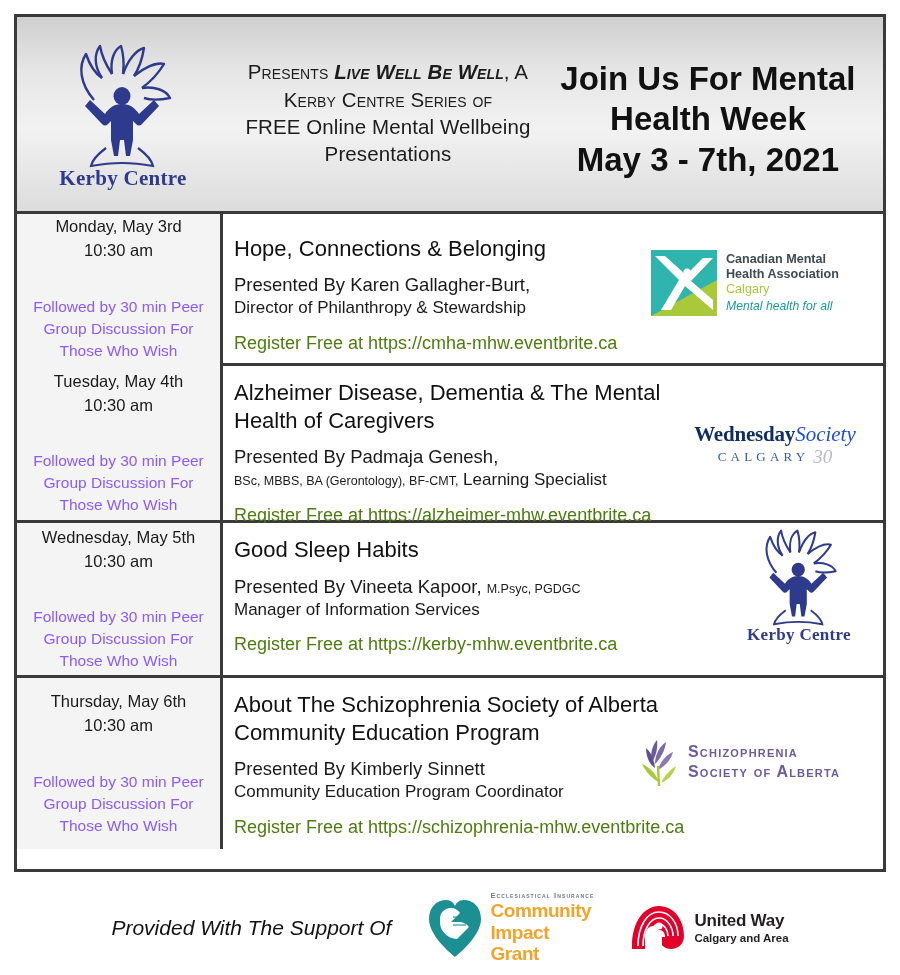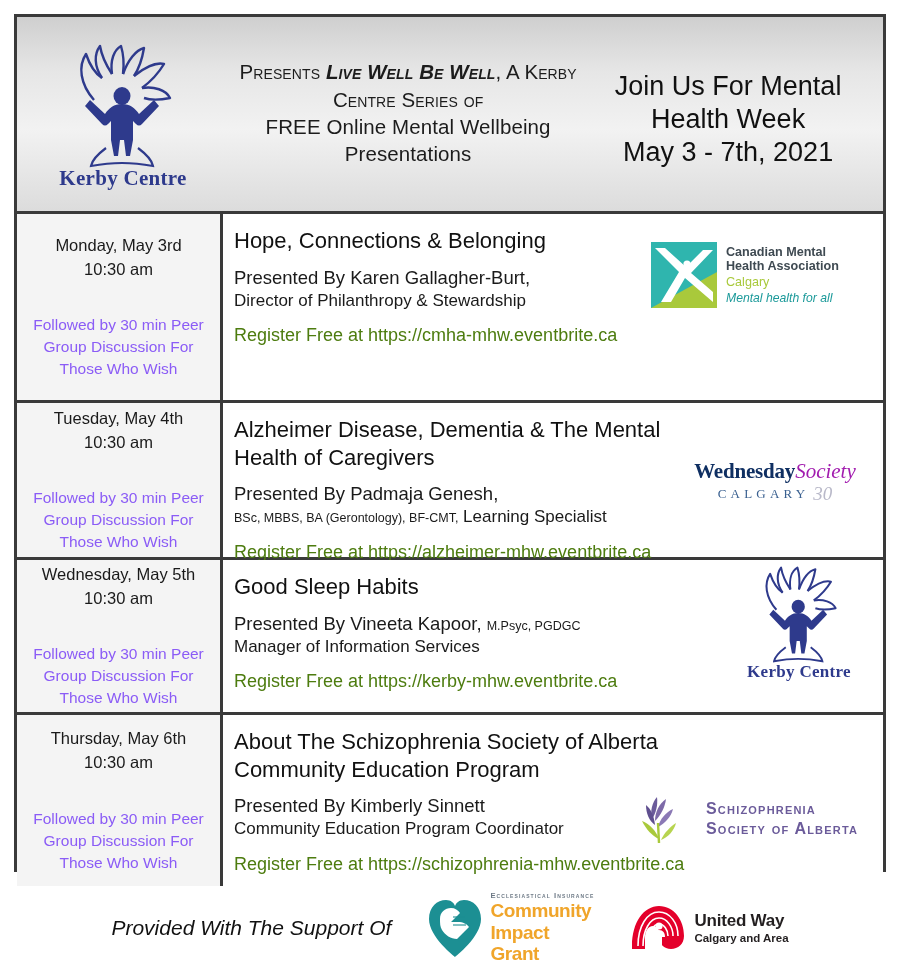--- a/index.html
+++ b/index.html
@@ -51,9 +51,9 @@
   .presents-line .free { font-variant: normal; }
   .title-main {
     margin-top: 13px;
-    font-size: 27px; line-height: 1.22;
+    font-size: 33px; line-height: 1.22;
     text-align: center; color: #111;
-    font-weight: 400;
+    font-weight: 700;
   }
 
   

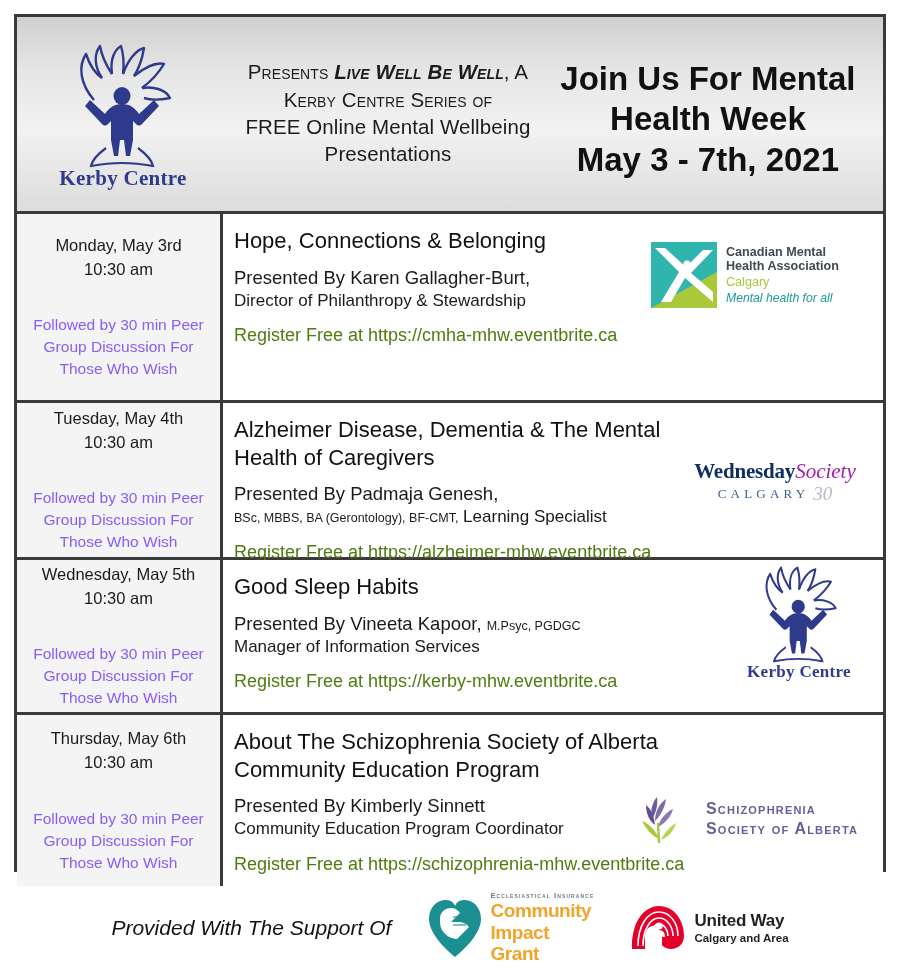--- a/index.html
+++ b/index.html
@@ -70,7 +70,7 @@
     border-bottom: 3px solid #3a3a3a;
   }
   .row:last-child { border-bottom: none; }
-  .row-1 { height: 189px; }
+  .row-1 { height: 152px; align-items: center; }
   .row-2 { height: 157px; }
   .row-3 { height: 155px; }
   .row-4 { height: 171px; }

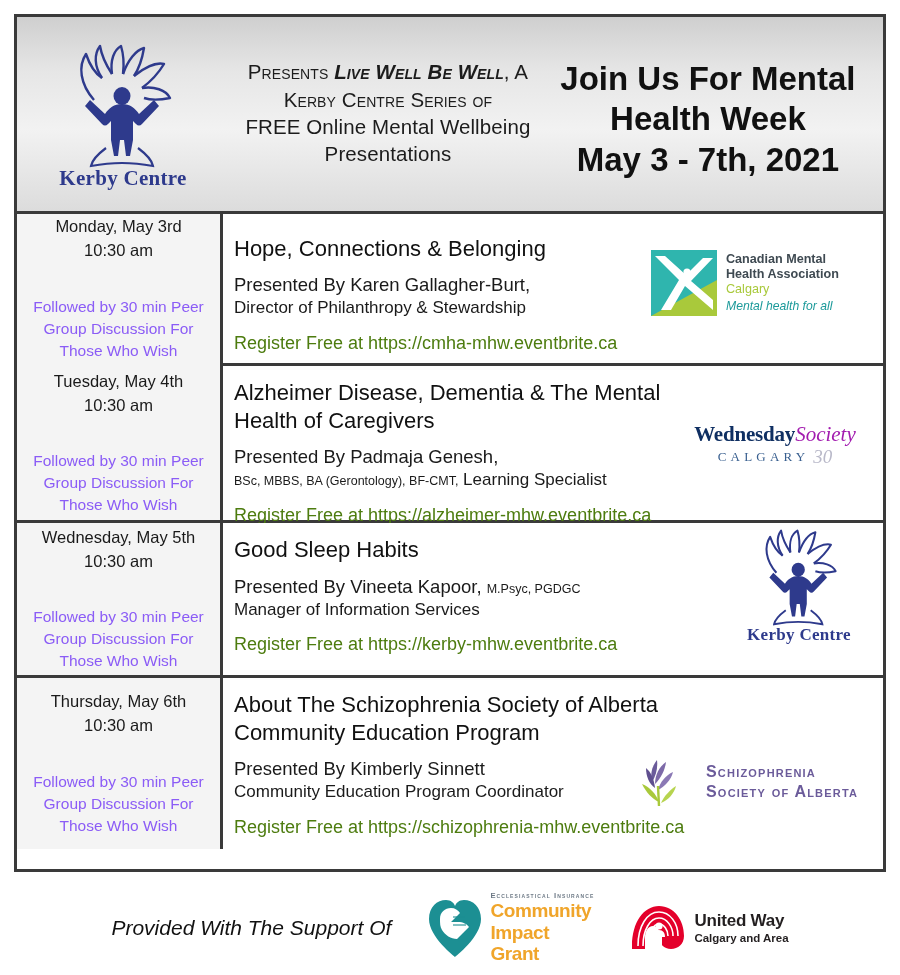--- a/index.html
+++ b/index.html
@@ -127,7 +127,7 @@
   .alz { right: 8px; top: 56px; width: 200px; text-align: center; }
   .alz-l1 { font-family: "Liberation Serif", serif; font-size: 21px; white-space: nowrap; }
   .alz-l1 b { color: #0f2f62; font-weight: bold; letter-spacing: -.2px; }
-  .alz-l1 i { color: #a21caf; font-style: italic; font-weight: normal; }
+  .alz-l1 i { color: #1d4ed8; font-style: italic; font-weight: normal; }
   .alz-l2 { margin-top: 1px; display: flex; align-items: flex-end; justify-content: center; gap: 4px; }
   .alz-cal { font-family: "Liberation Serif", serif; font-size: 13px; letter-spacing: 4.2px; color: #3a6090; }
   .alz-30 { font-family: "Liberation Serif", serif; font-size: 19px; color: #b9b9c9; font-style: italic; line-height: .9; }

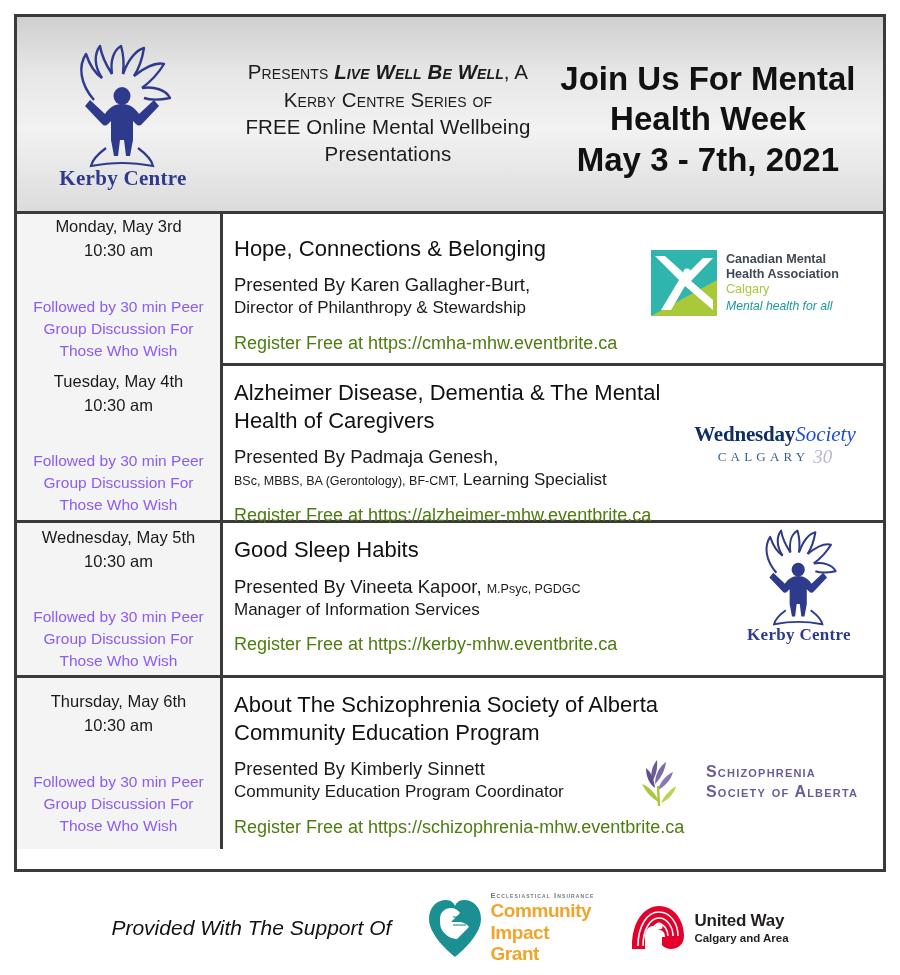--- a/index.html
+++ b/index.html
@@ -136,7 +136,7 @@
   .kerby-sm { right: 14px; top: 6px; width: 140px; text-align: center; }
 
   
-  .schiz { right: 10px; top: 78px; width: 236px; display: flex; align-items: center; gap: 25px; }
+  .schiz { right: 10px; top: 58px; width: 236px; display: flex; align-items: center; gap: 7px; }
   .schiz-mark { width: 44px; height: 52px; flex: 0 0 44px; }
   .schiz-txt { line-height: 1.28; font-variant: small-caps; color: #6b5b9a; font-weight: bold; }
   .schiz-txt div { font-size: 16px; letter-spacing: 1.2px; }

